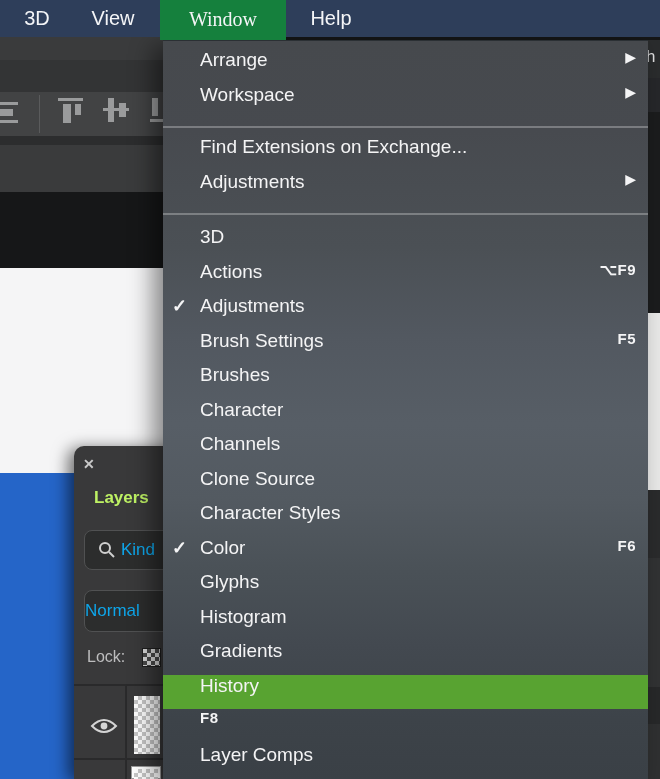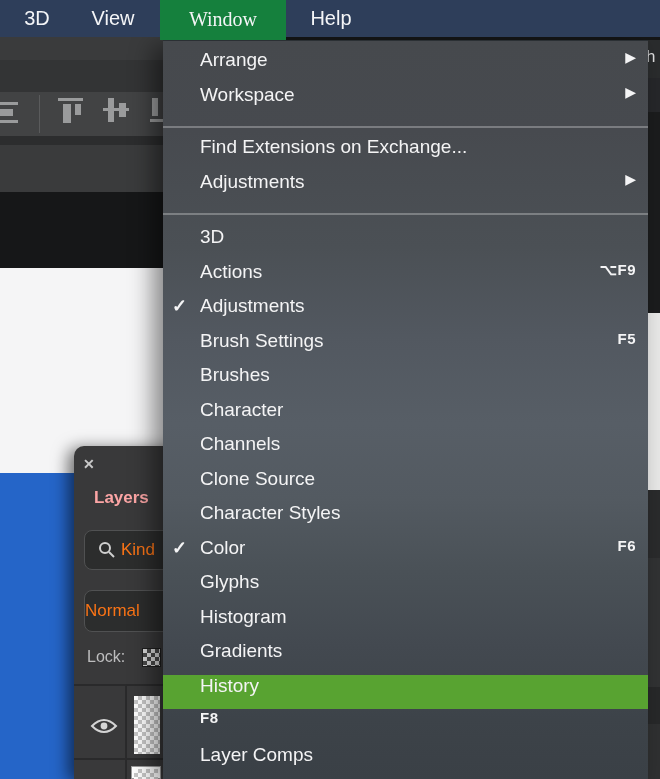--- a/index.html
+++ b/index.html
@@ -23,7 +23,7 @@
          border-top-left-radius:10px;z-index:2;
          box-shadow:-6px 2px 16px rgba(0,0,0,0.55);}
   .panel .close{position:absolute;left:9px;top:10px;color:#c9c9c9;font-size:14px;font-weight:700;}
-  .panel .title{position:absolute;left:20px;top:42px;color:#fca5a5;font-size:17px;font-weight:700;}
+  .panel .title{position:absolute;left:20px;top:42px;color:#bef264;font-size:17px;font-weight:700;}
   .fieldbox{position:absolute;left:10px;width:182px;height:40px;background:#2c2d2d;
             border:1px solid #505152;border-radius:8px;box-sizing:border-box;display:flex;align-items:center;}
   .fieldbox .ftext{color:#f97316;font-size:17px;}

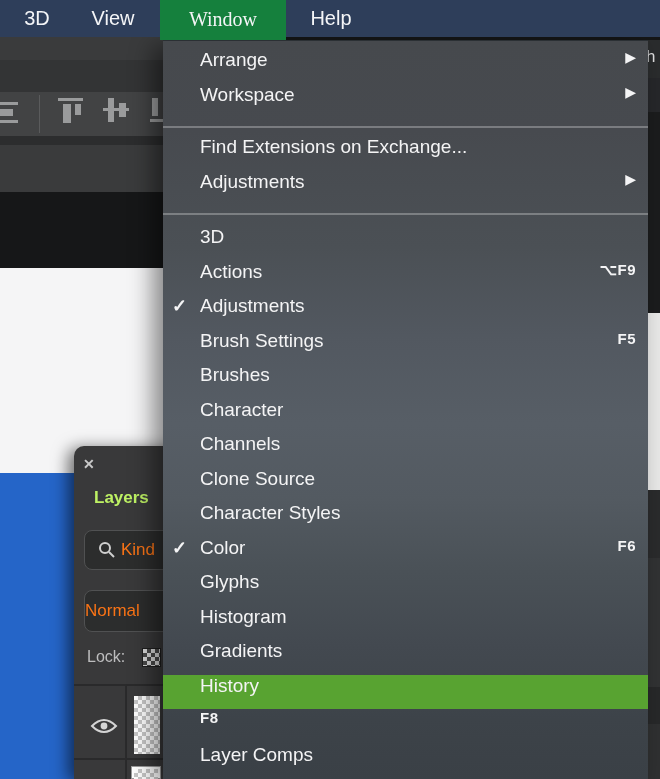--- a/index.html
+++ b/index.html
@@ -26,7 +26,7 @@
   .panel .title{position:absolute;left:20px;top:42px;color:#bef264;font-size:17px;font-weight:700;}
   .fieldbox{position:absolute;left:10px;width:182px;height:40px;background:#2c2d2d;
             border:1px solid #505152;border-radius:8px;box-sizing:border-box;display:flex;align-items:center;}
-  .fieldbox .ftext{color:#f97316;font-size:17px;}
+  .fieldbox .ftext{color:#0ea5e9;font-size:17px;}
   .locklbl{position:absolute;left:13px;top:202px;color:#bdbdbe;font-size:16px;}
   .checker{background-color:#ffffff;
     background-image:linear-gradient(45deg,#c7c7c7 25%,transparent 25%,transparent 75%,#c7c7c7 75%),

